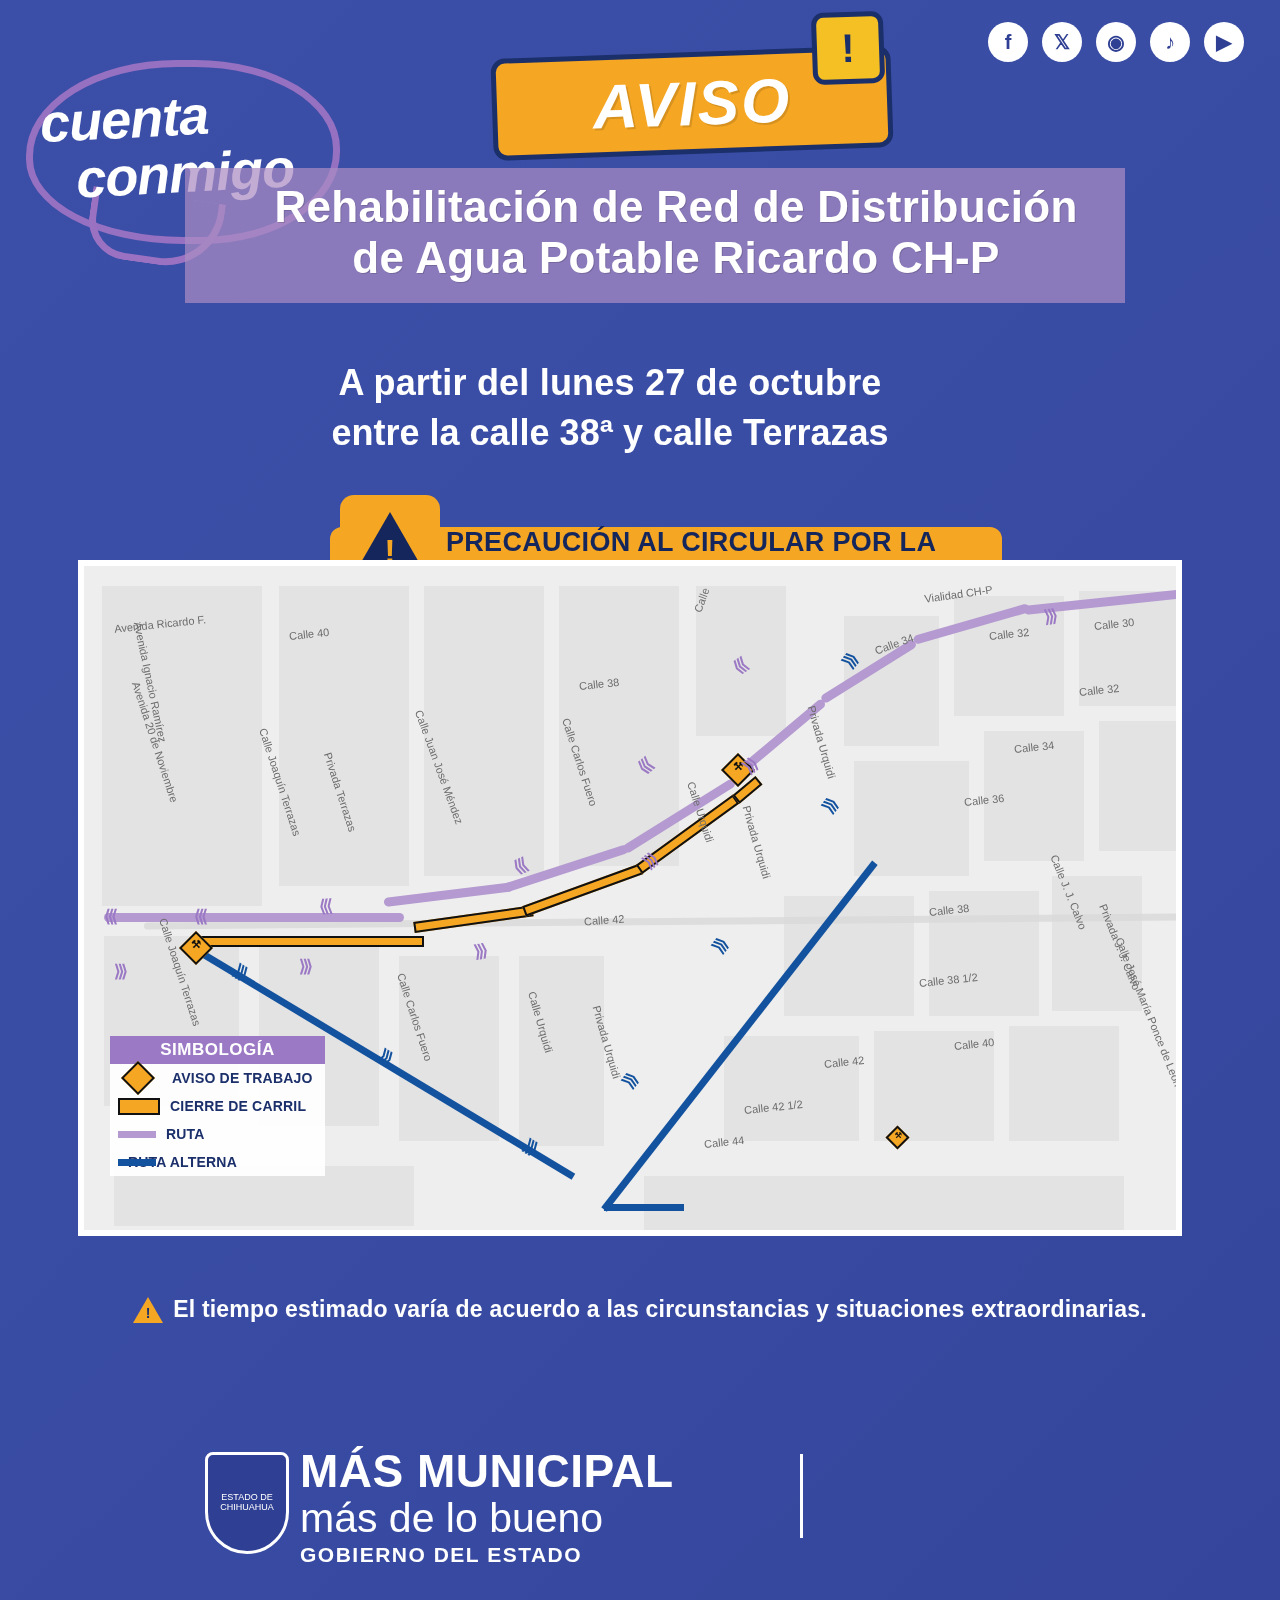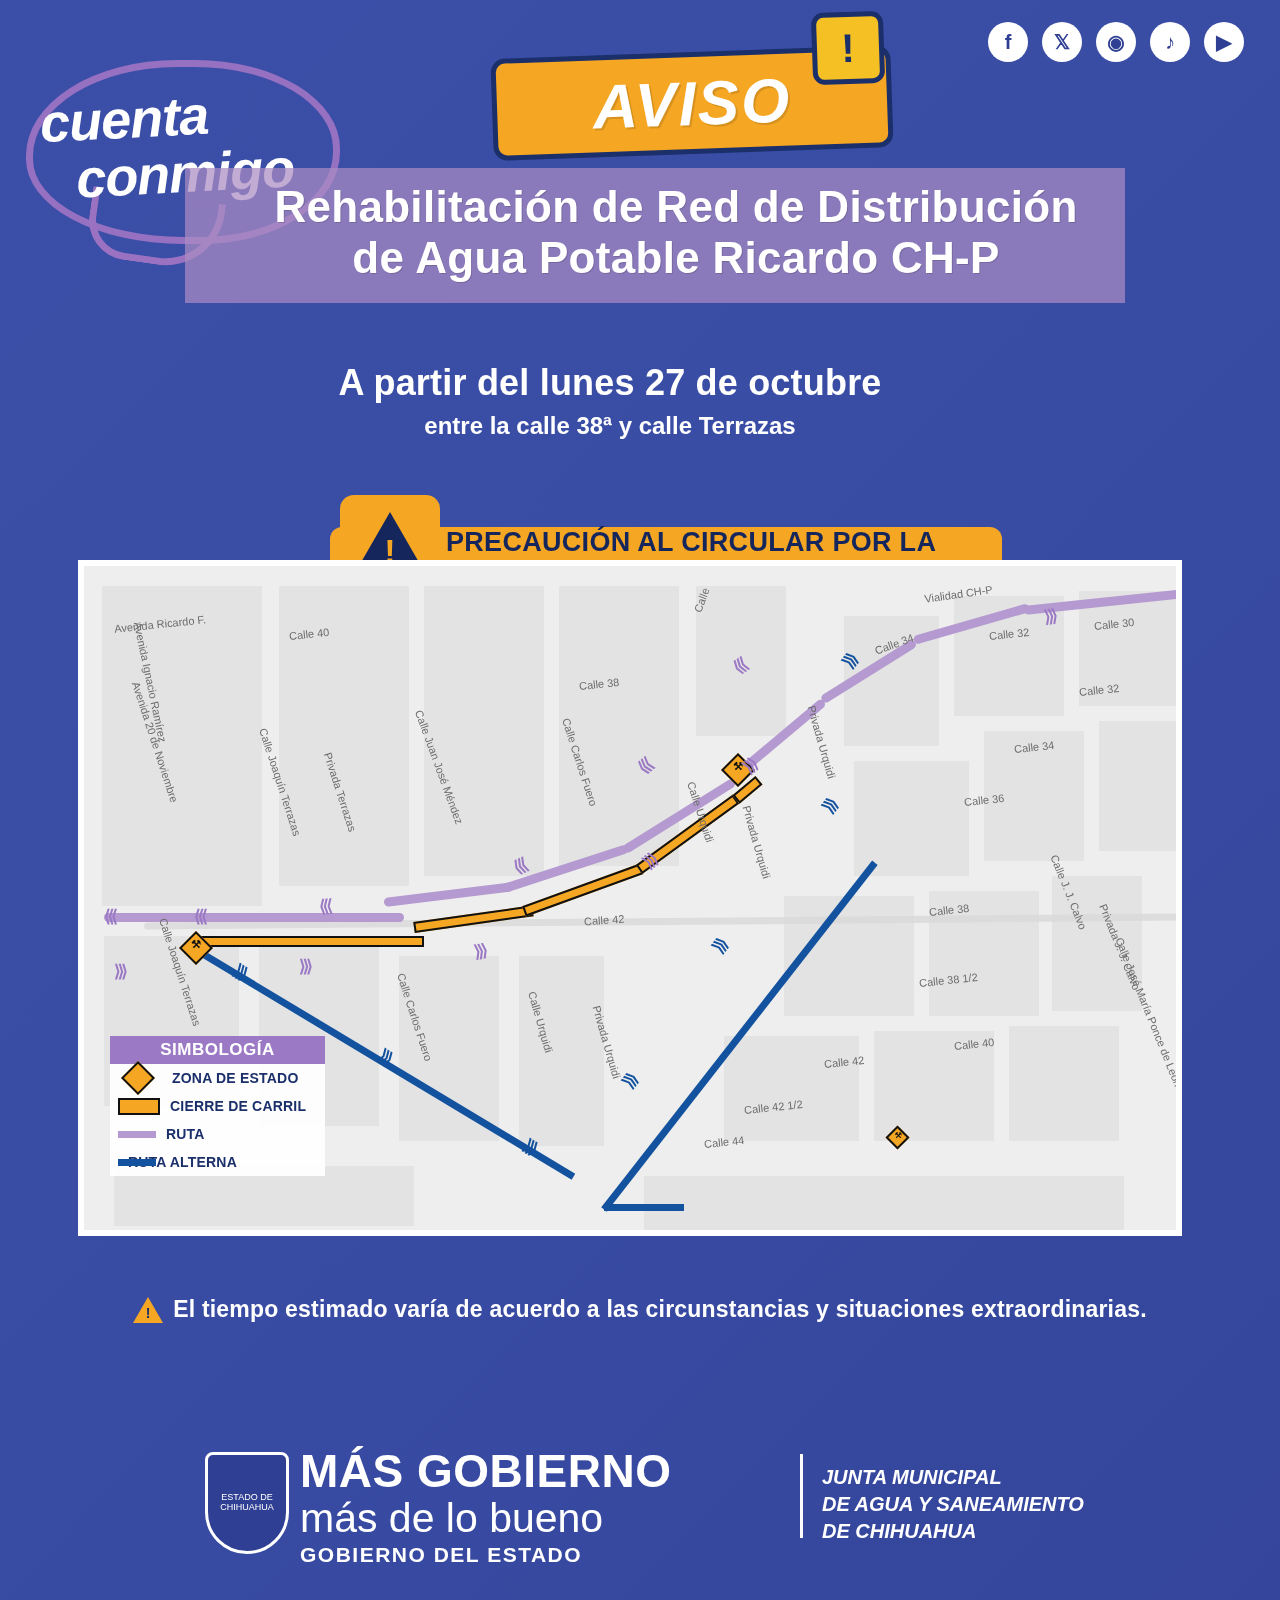--- a/index.html
+++ b/index.html
@@ -40,7 +40,7 @@
     letter-spacing:.3px;text-shadow:1px 1px 0 rgba(0,0,0,.15);}
   .subtitle{position:absolute;top:362px;left:0;width:1220px;text-align:center;}
   .subtitle .l1{font-size:36px;font-weight:bold;letter-spacing:.2px;}
-  .subtitle .l2{font-size:24px;font-weight:bold;margin-top:8px;text-align:center;}
+  .subtitle .l2{font-size:36px;font-weight:bold;margin-top:8px;text-align:center;}
   
   .precau{position:absolute;left:330px;top:527px;width:672px;height:62px;background:#f5a623;
     border-radius:12px;display:flex;align-items:center;}

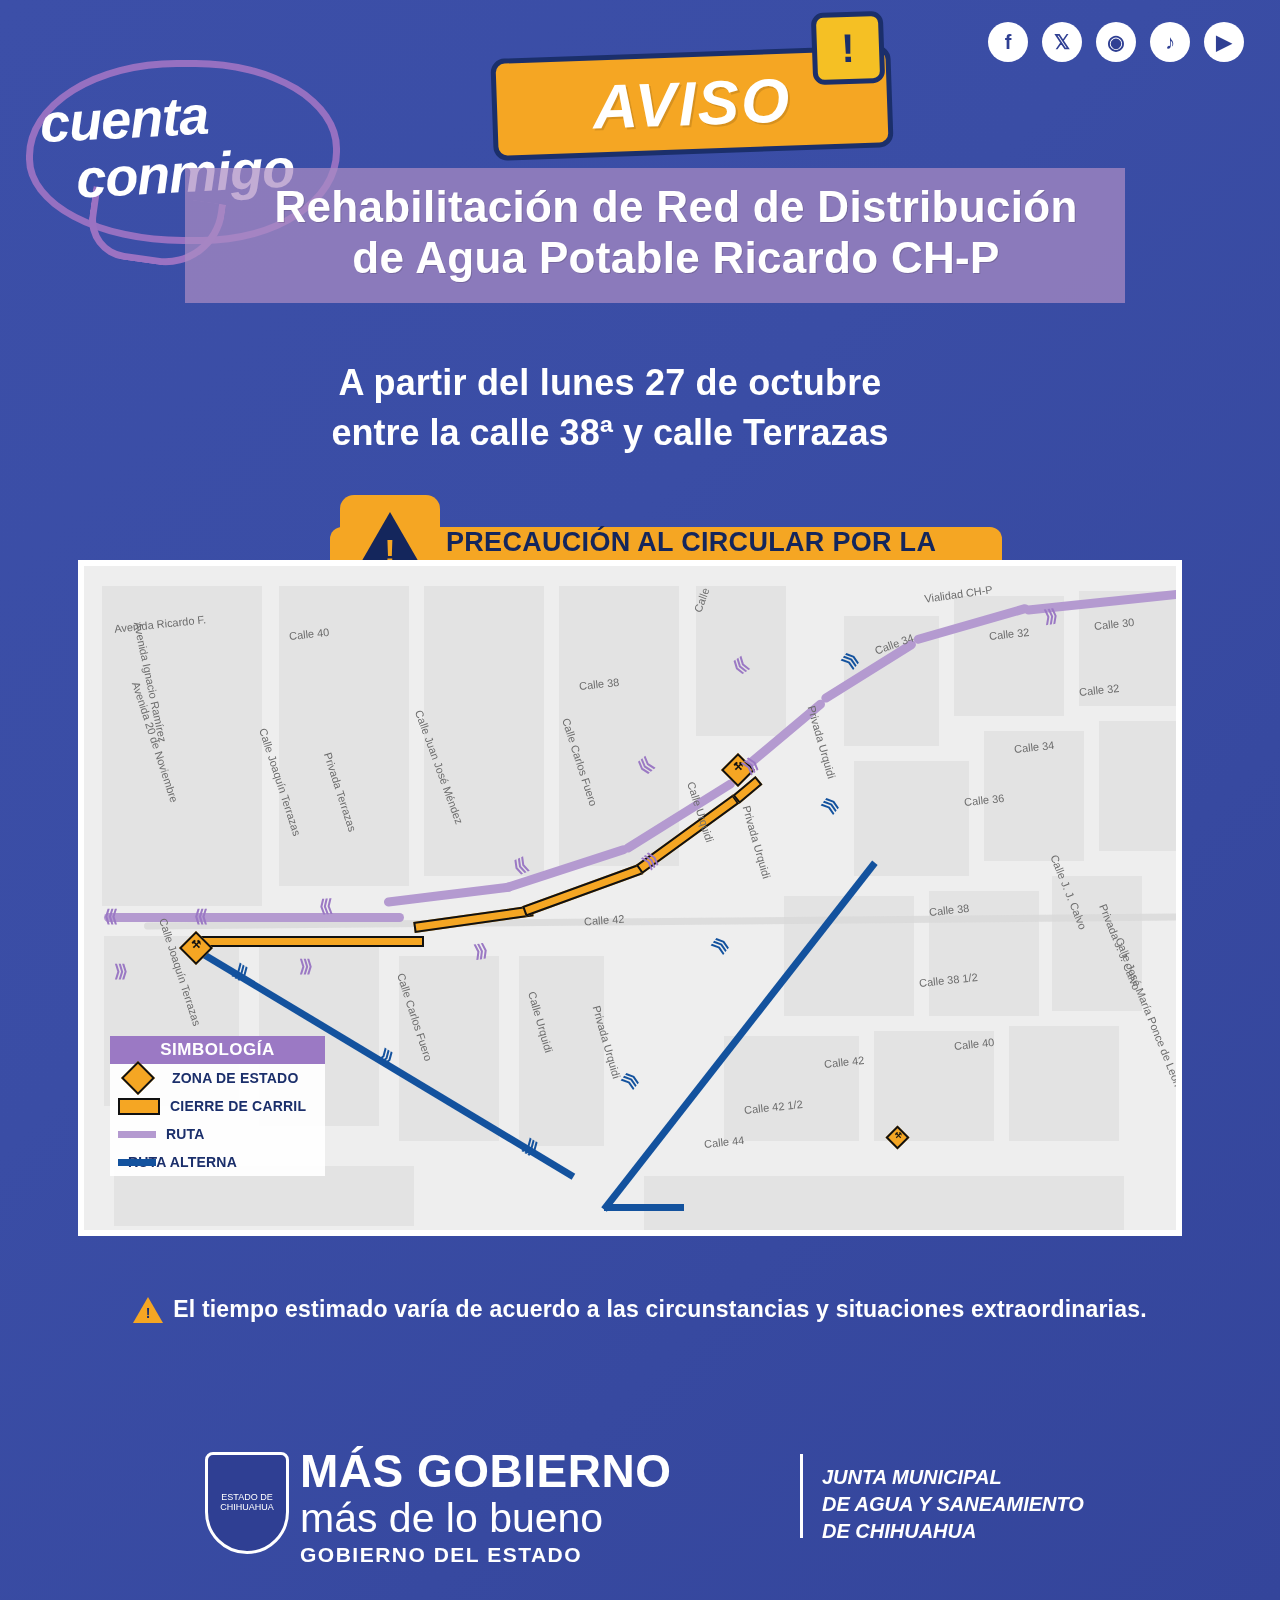--- a/index.html
+++ b/index.html
@@ -277,7 +277,7 @@
       <div class="lhead">SIMBOLOGÍA</div>
       <div class="lrow">
         <span class="sw work"></span>
-        <span class="lbl" style="margin-left:22px">ZONA DE ESTADO</span>
+        <span class="lbl" style="margin-left:22px">AVISO DE TRABAJO</span>
       </div>
       <div class="lrow">
         <span class="sw close"></span>

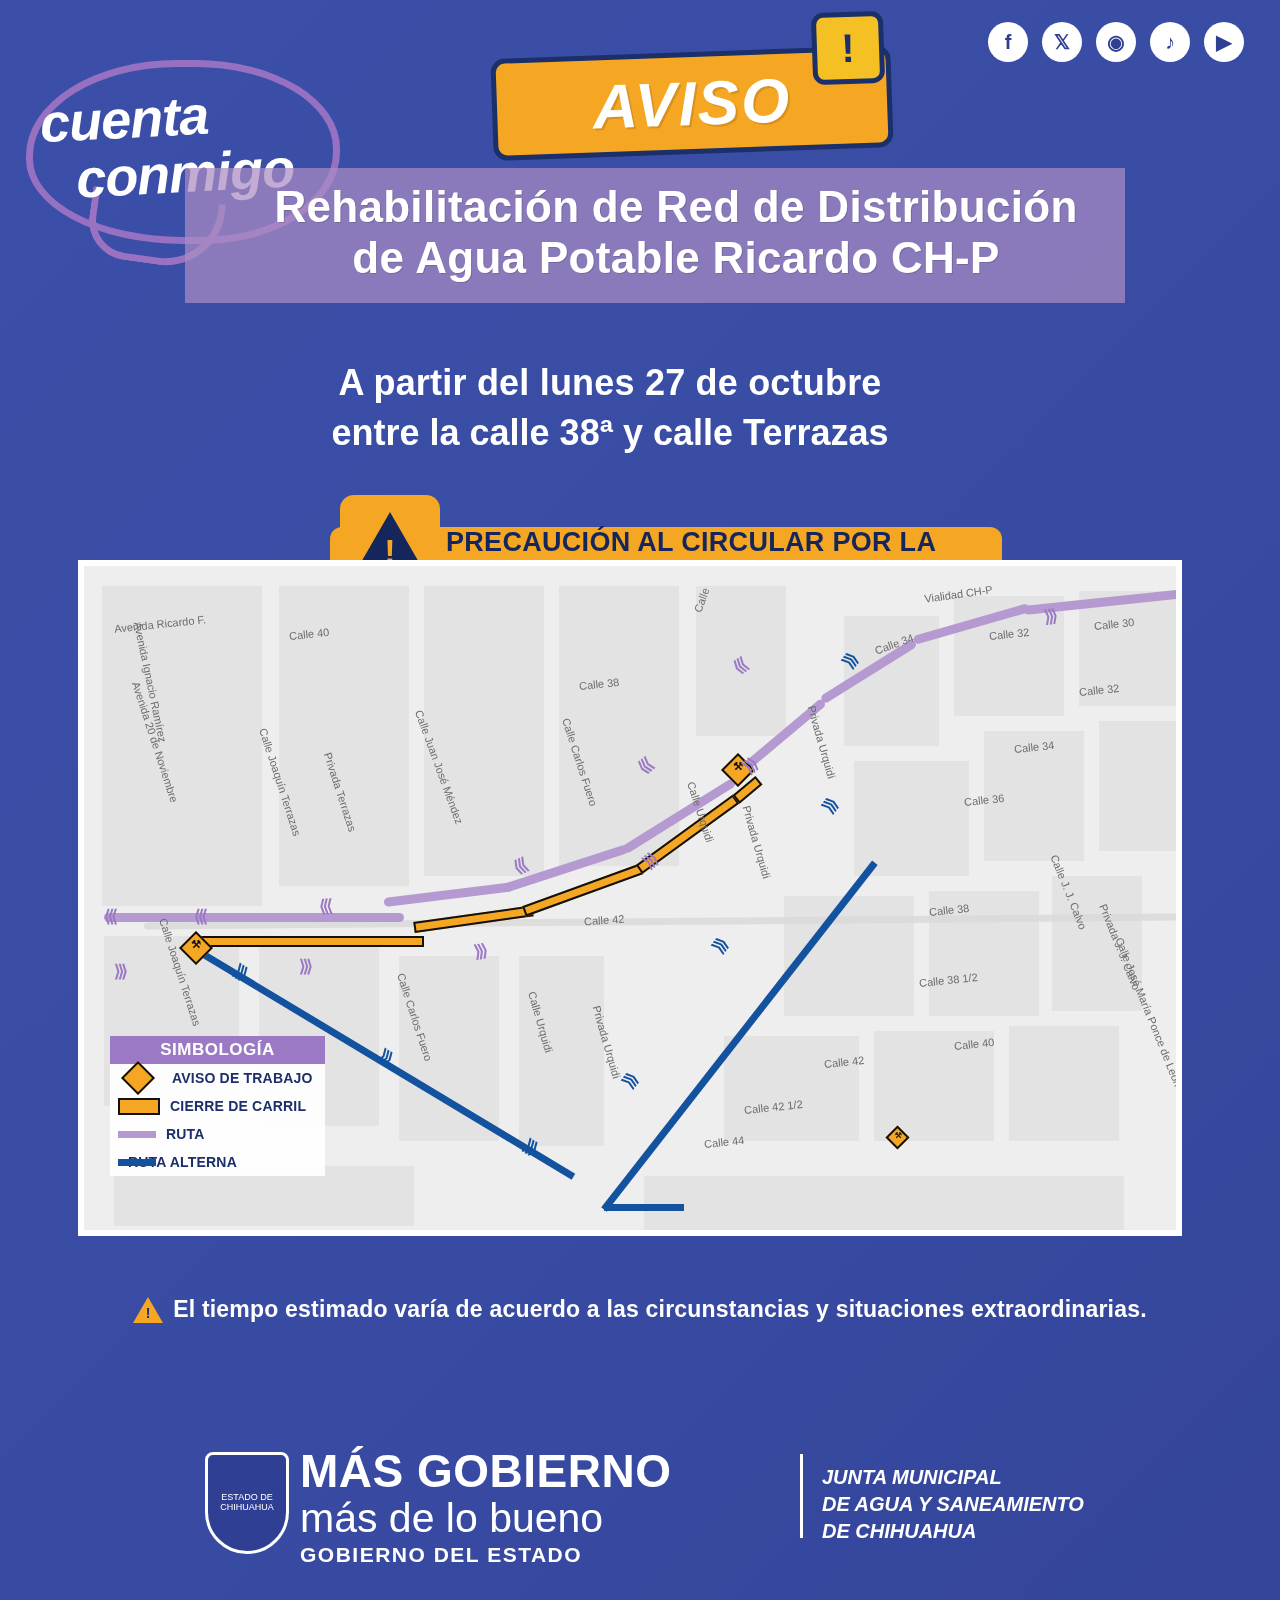--- a/index.html
+++ b/index.html
@@ -305,7 +305,7 @@
     <span>ESTADO DE CHIHUAHUA</span>
   </div>
   <div class="mc">
-    <div class="l1">MÁS GOBIERNO</div>
+    <div class="l1">MÁS MUNICIPAL</div>
     <div class="l2">más de lo bueno</div>
     <div class="l3">GOBIERNO DEL ESTADO</div>
   </div>

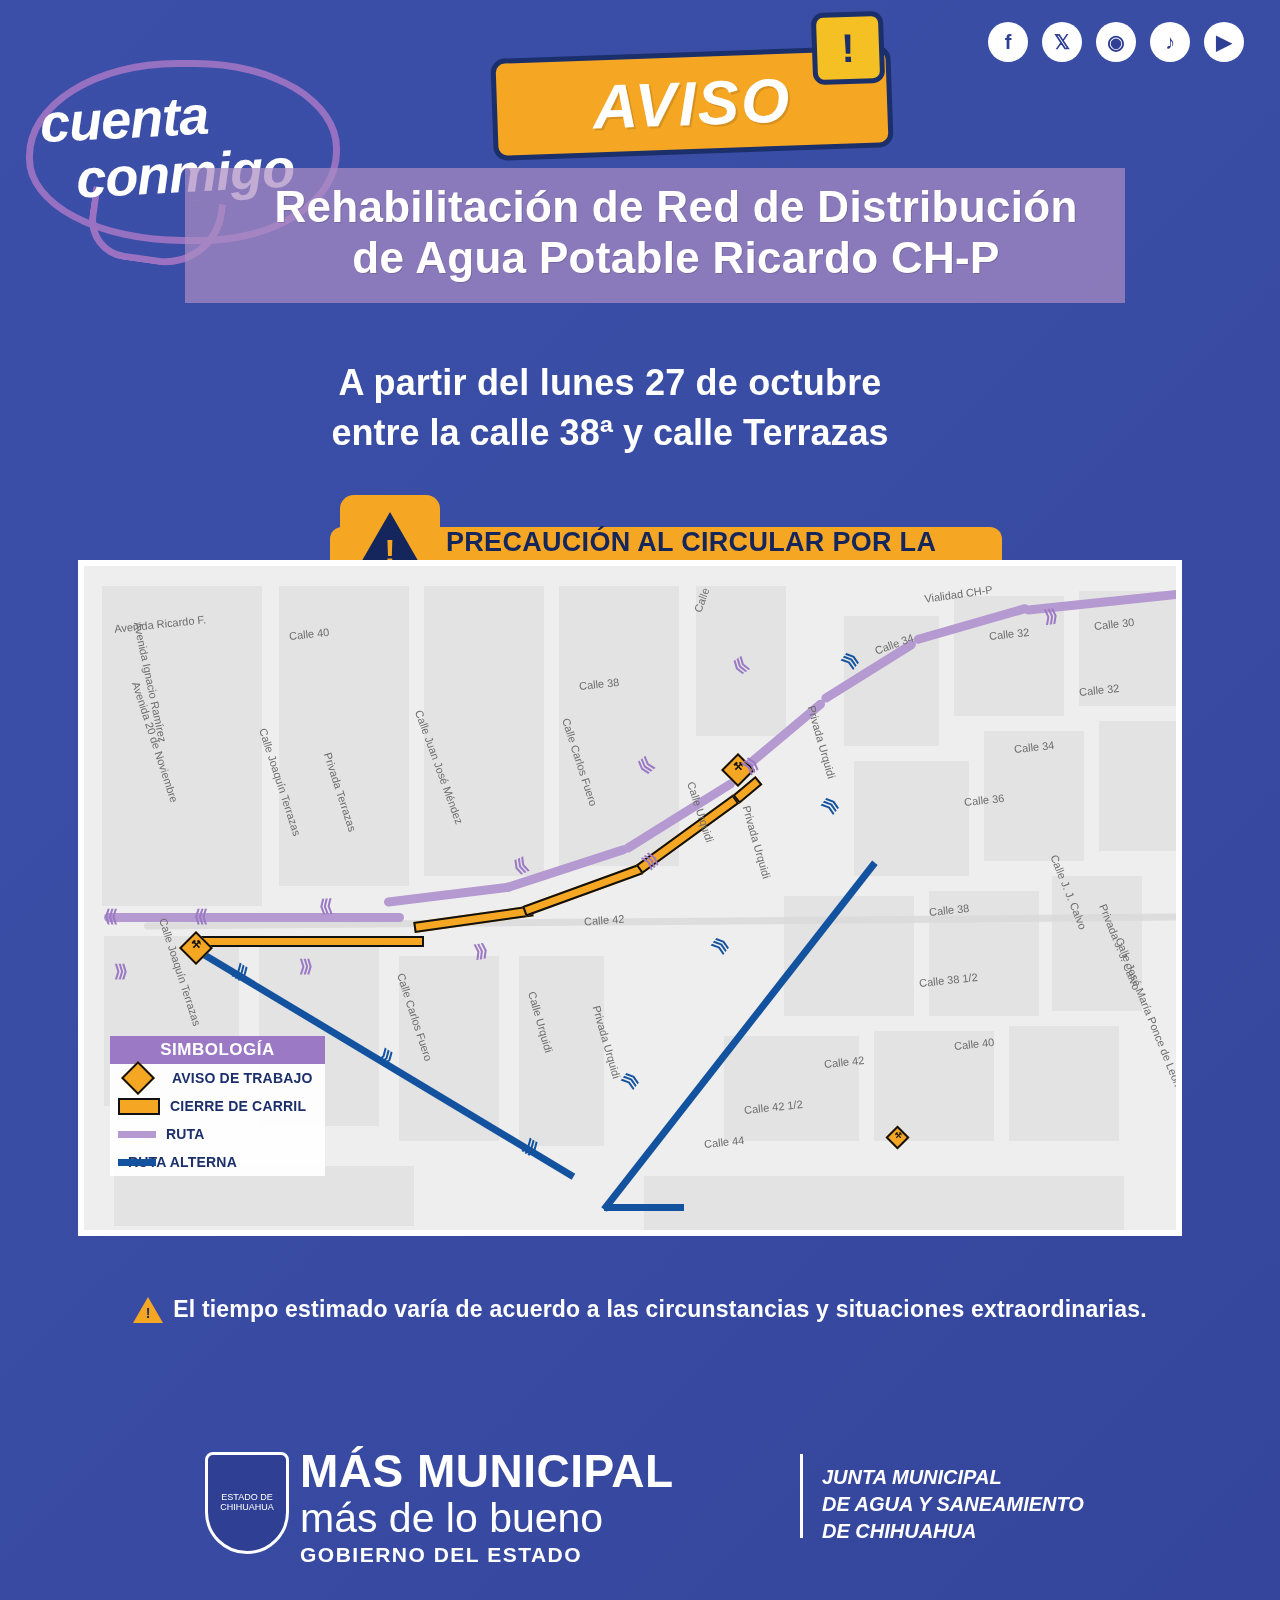--- a/index.html
+++ b/index.html
@@ -310,11 +310,6 @@
     <div class="l3">GOBIERNO DEL ESTADO</div>
   </div>
   <div class="divider"></div>
-  <div class="jm">
-    <div>JUNTA MUNICIPAL</div>
-    <div>DE AGUA Y SANEAMIENTO</div>
-    <div>DE CHIHUAHUA</div>
-  </div>
 </div>
 
 </body></html>

